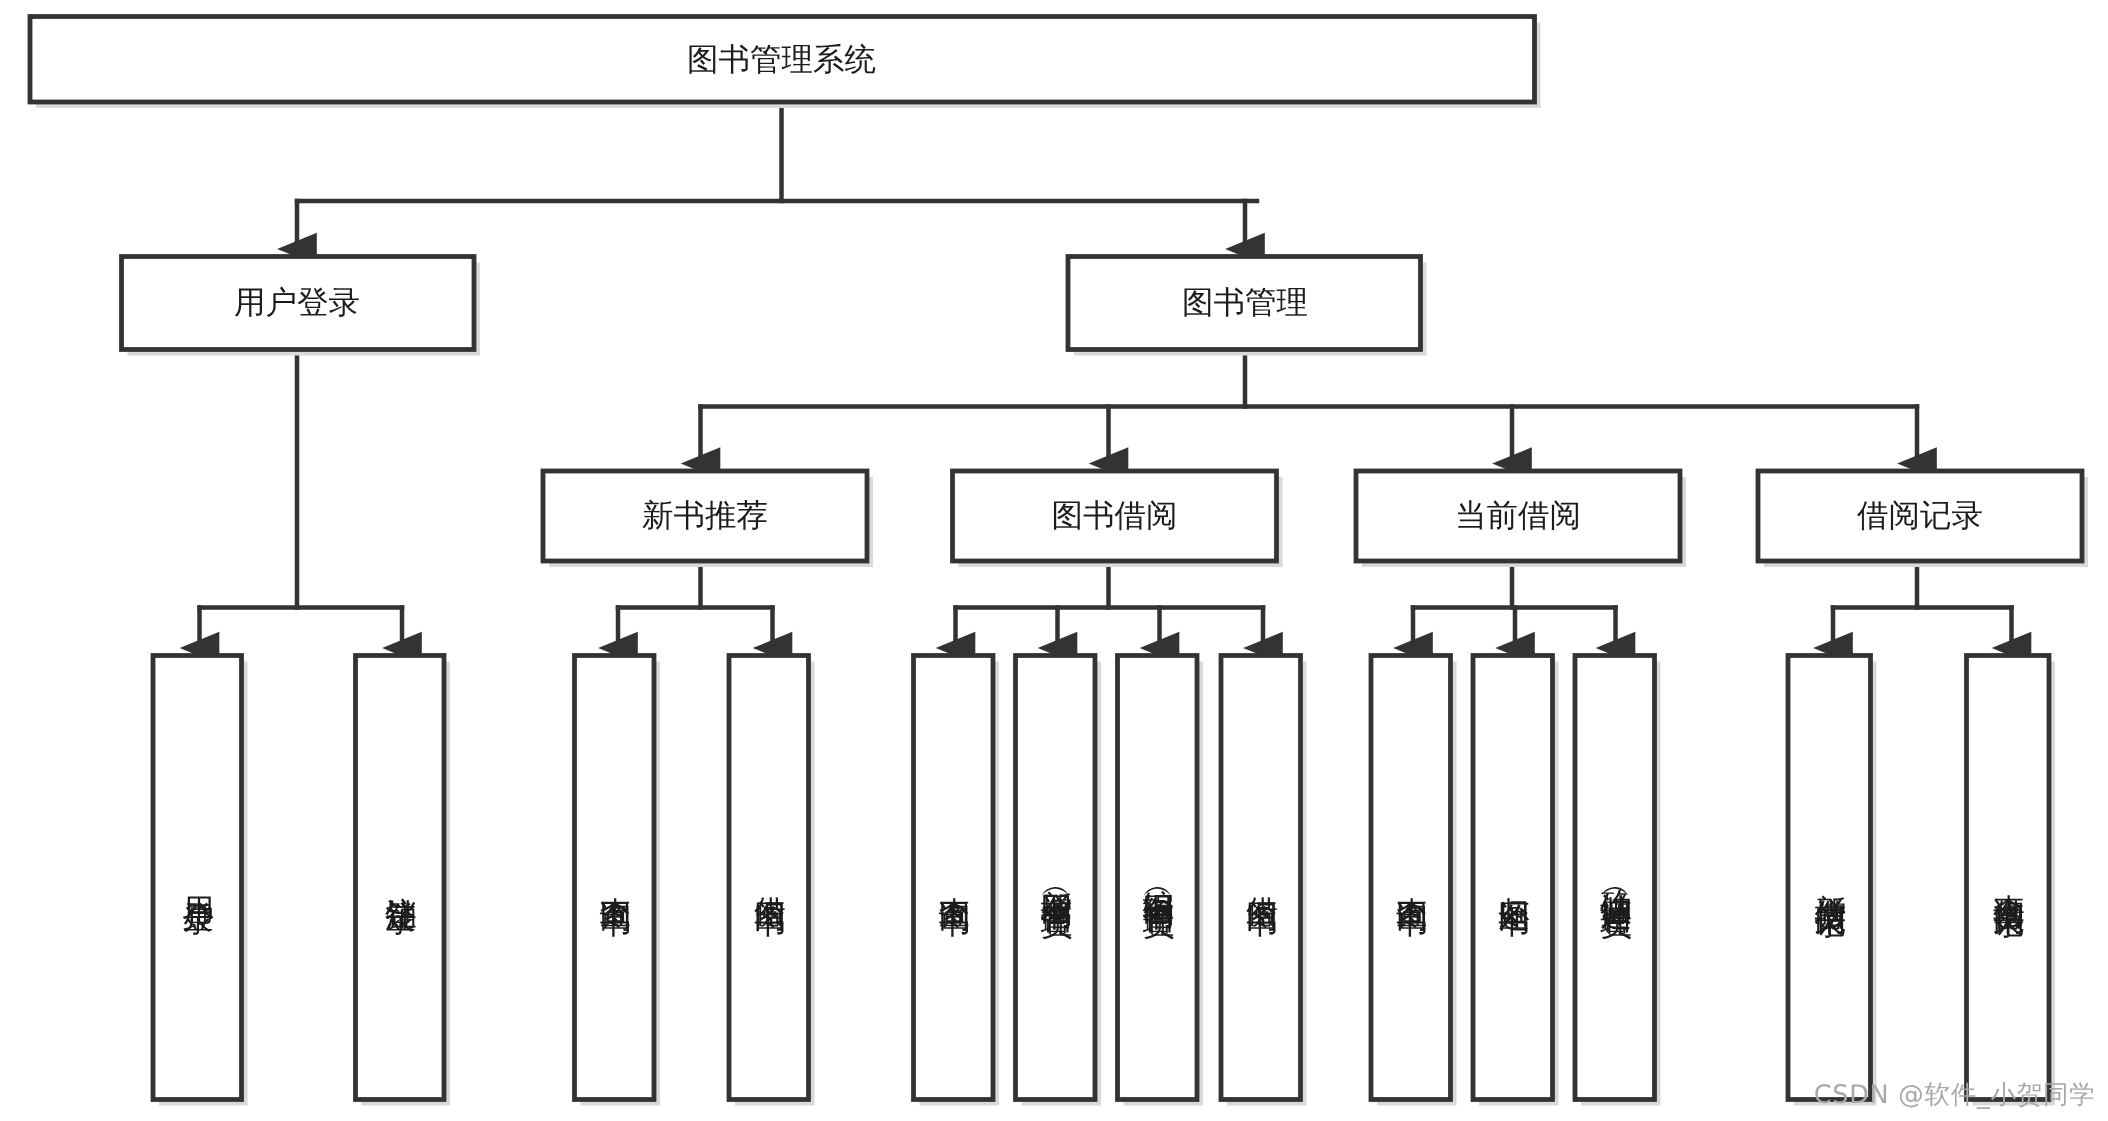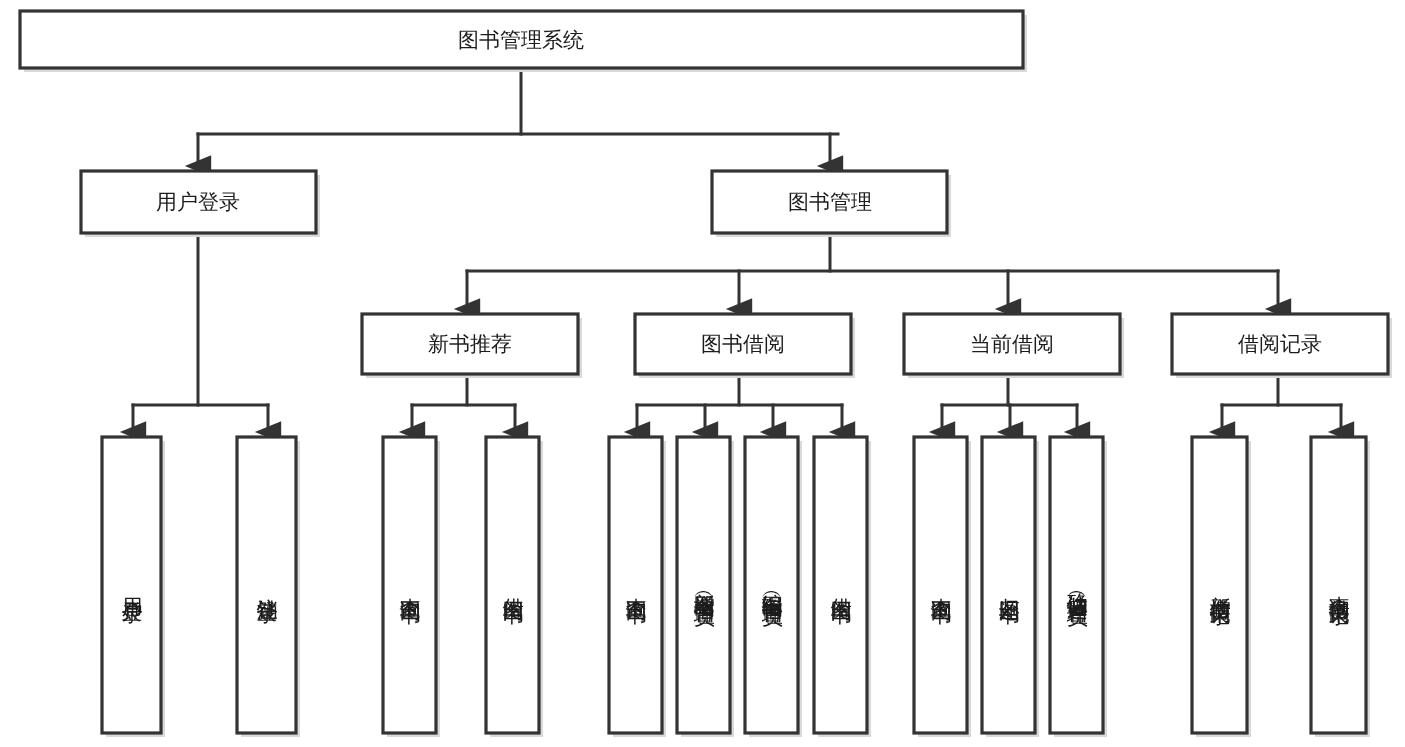--- a/index.html
+++ b/index.html
@@ -259,6 +259,7 @@
   <div class="leaf-label" style="left:1192px; top:437px; width:55px; height:296px;">新增借阅记录</div>
   <div class="leaf-label" style="left:1311px; top:437px; width:55px; height:296px;">查询借阅记录</div>
 
+  <div class="watermark">CSDN @软件_小贺同学</div>
 </div>
 
 </body></html>

